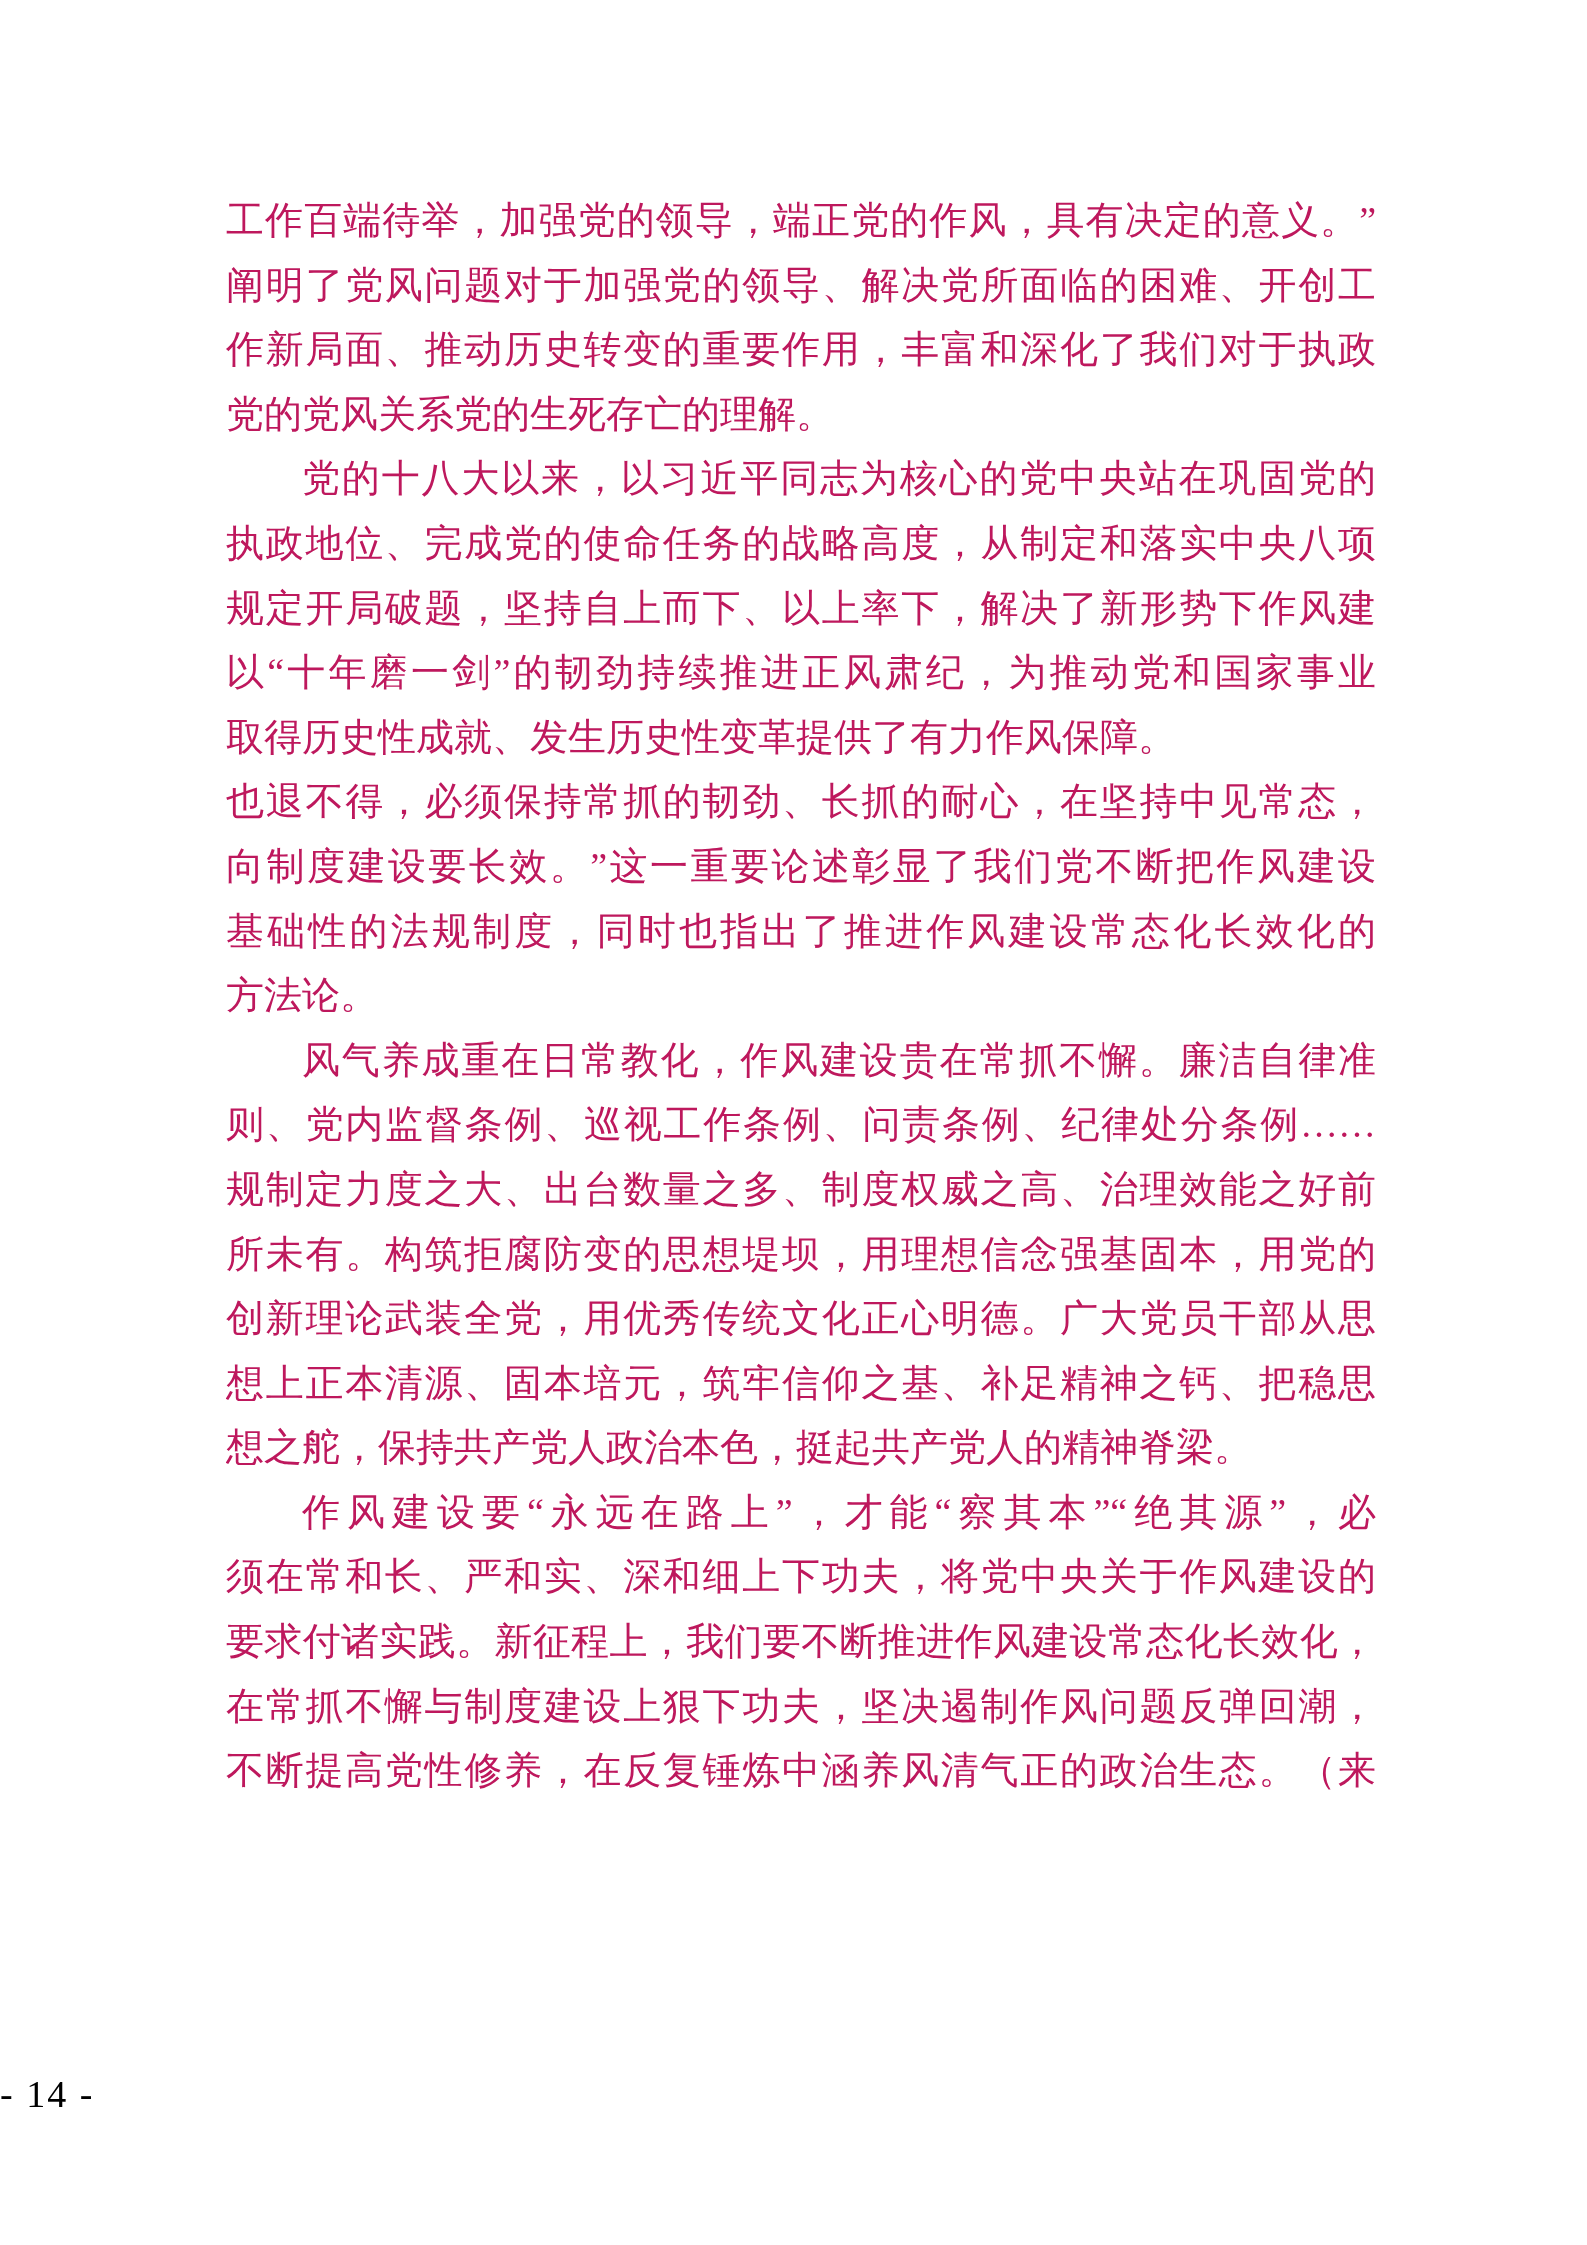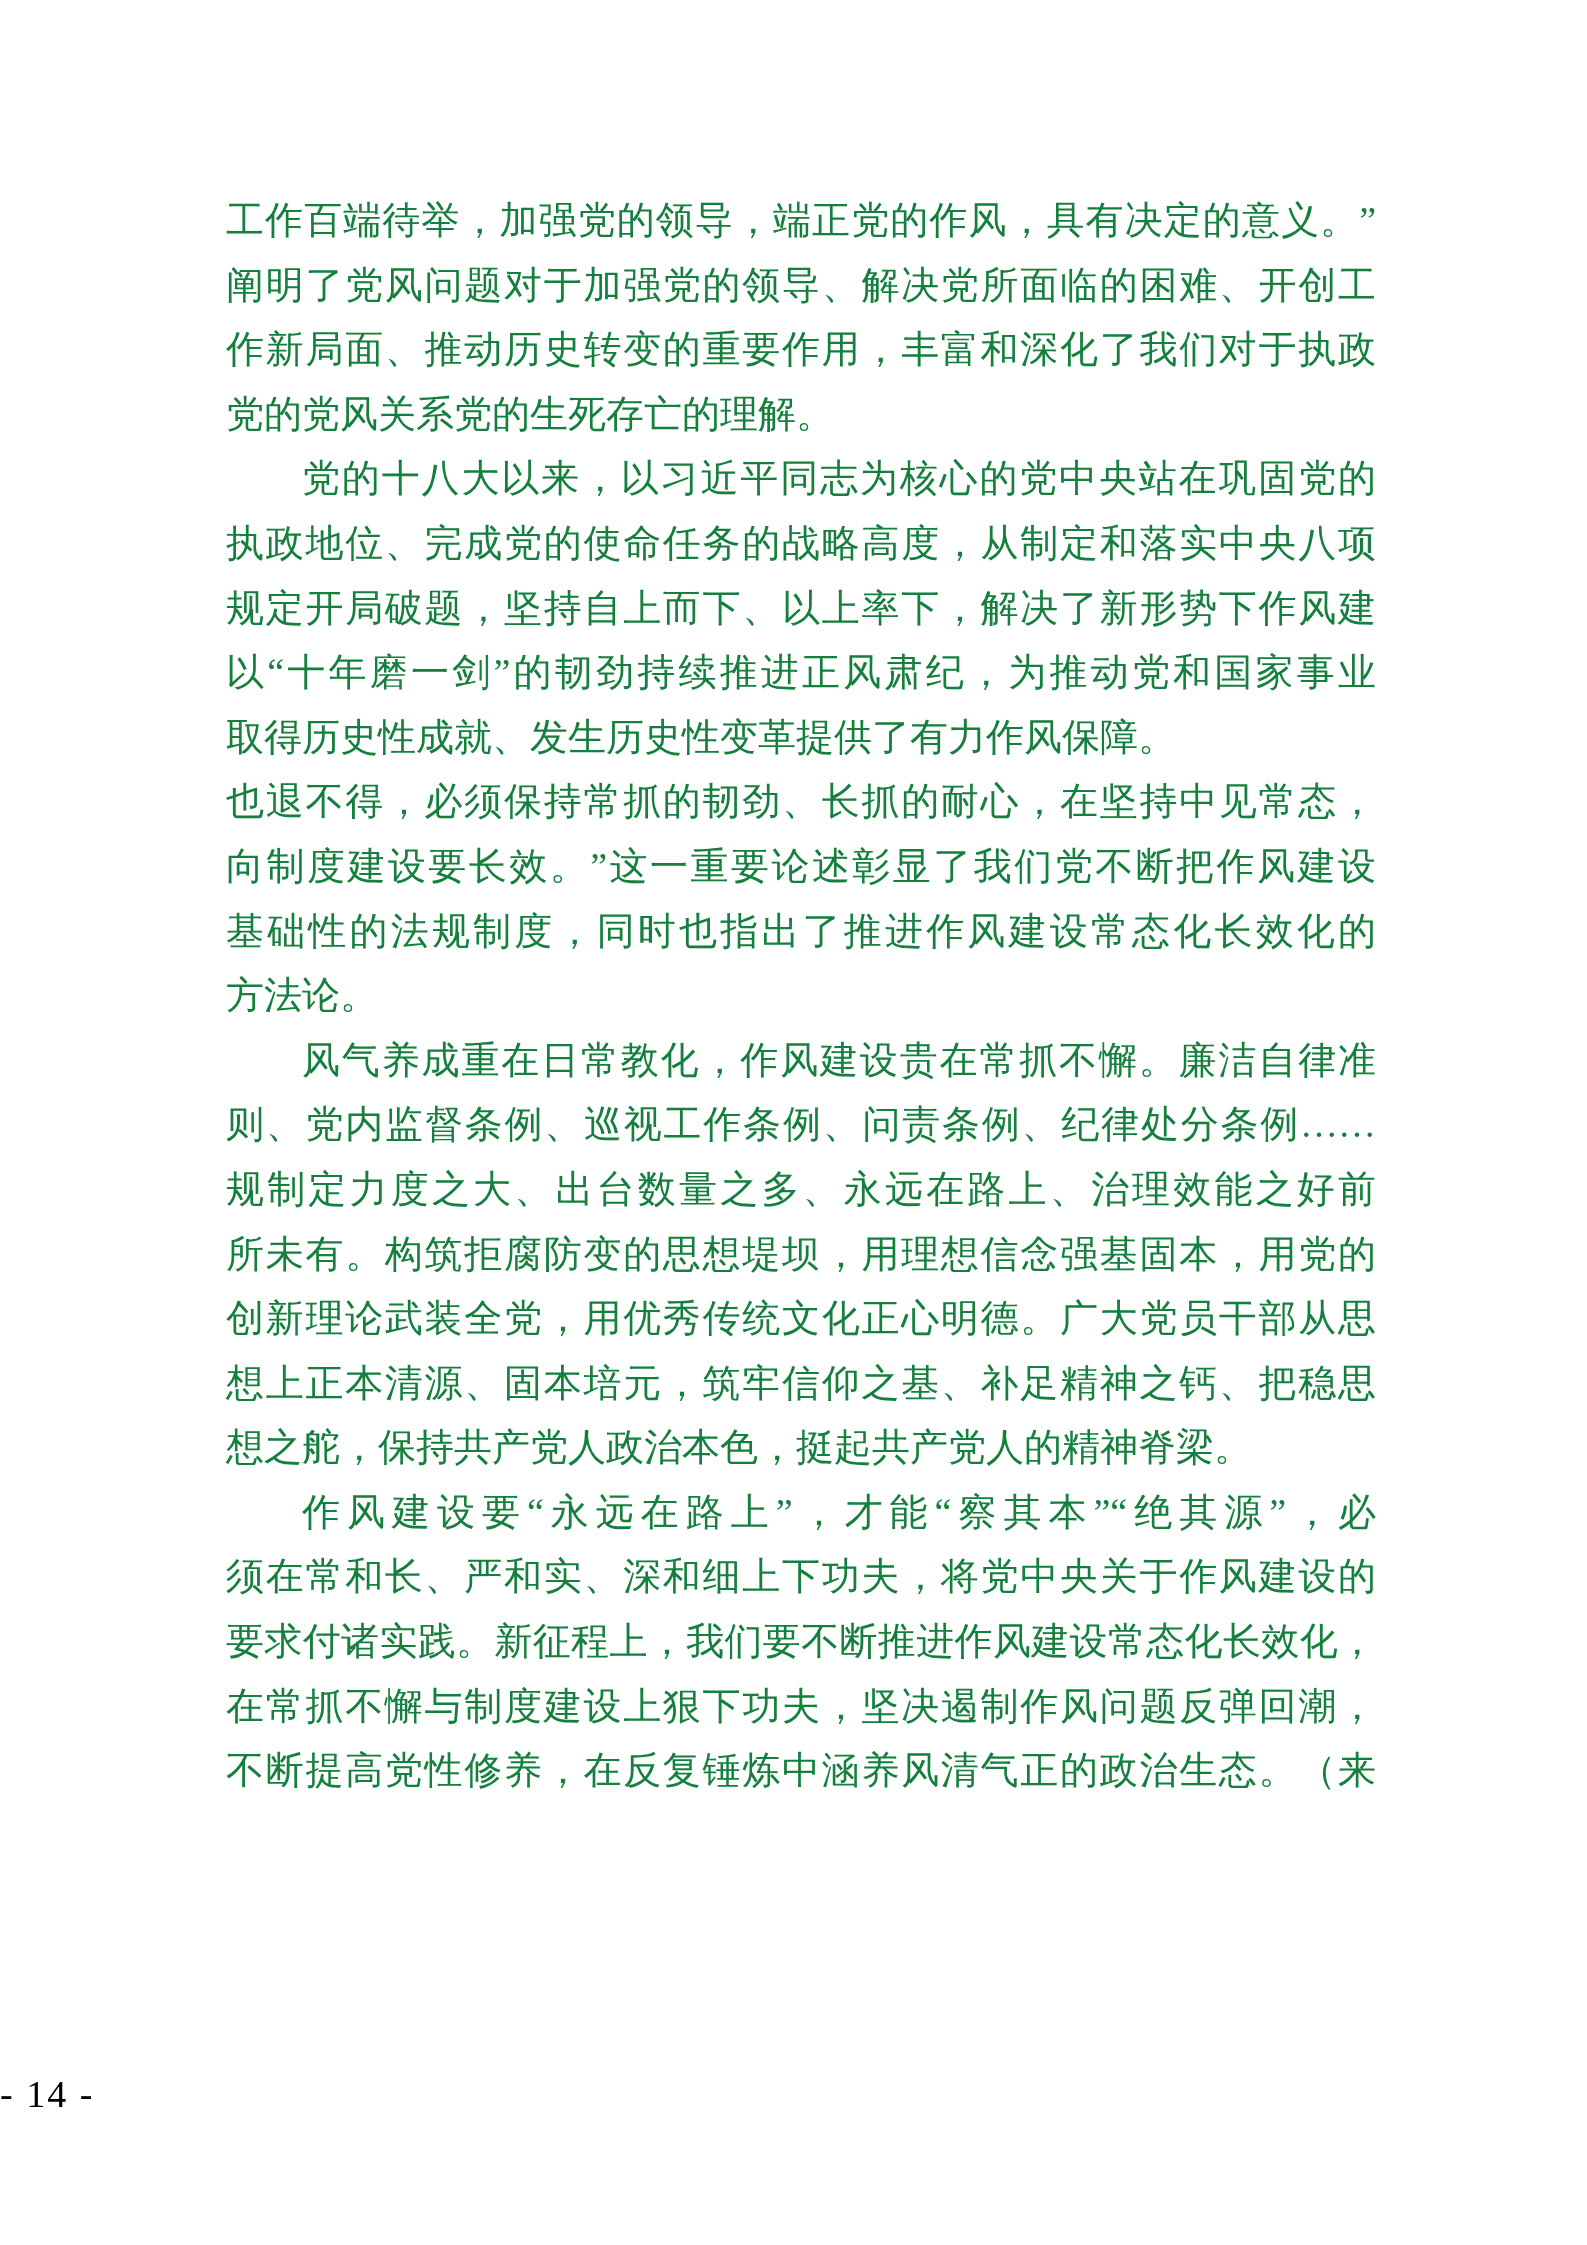--- a/index.html
+++ b/index.html
@@ -29,7 +29,7 @@
     width: 1150px;
     font-size: 38px;
     line-height: 64.6px;
-    color: #15803d;
+    color: #be185d;
   }
   .line {
     height: 64.6px;

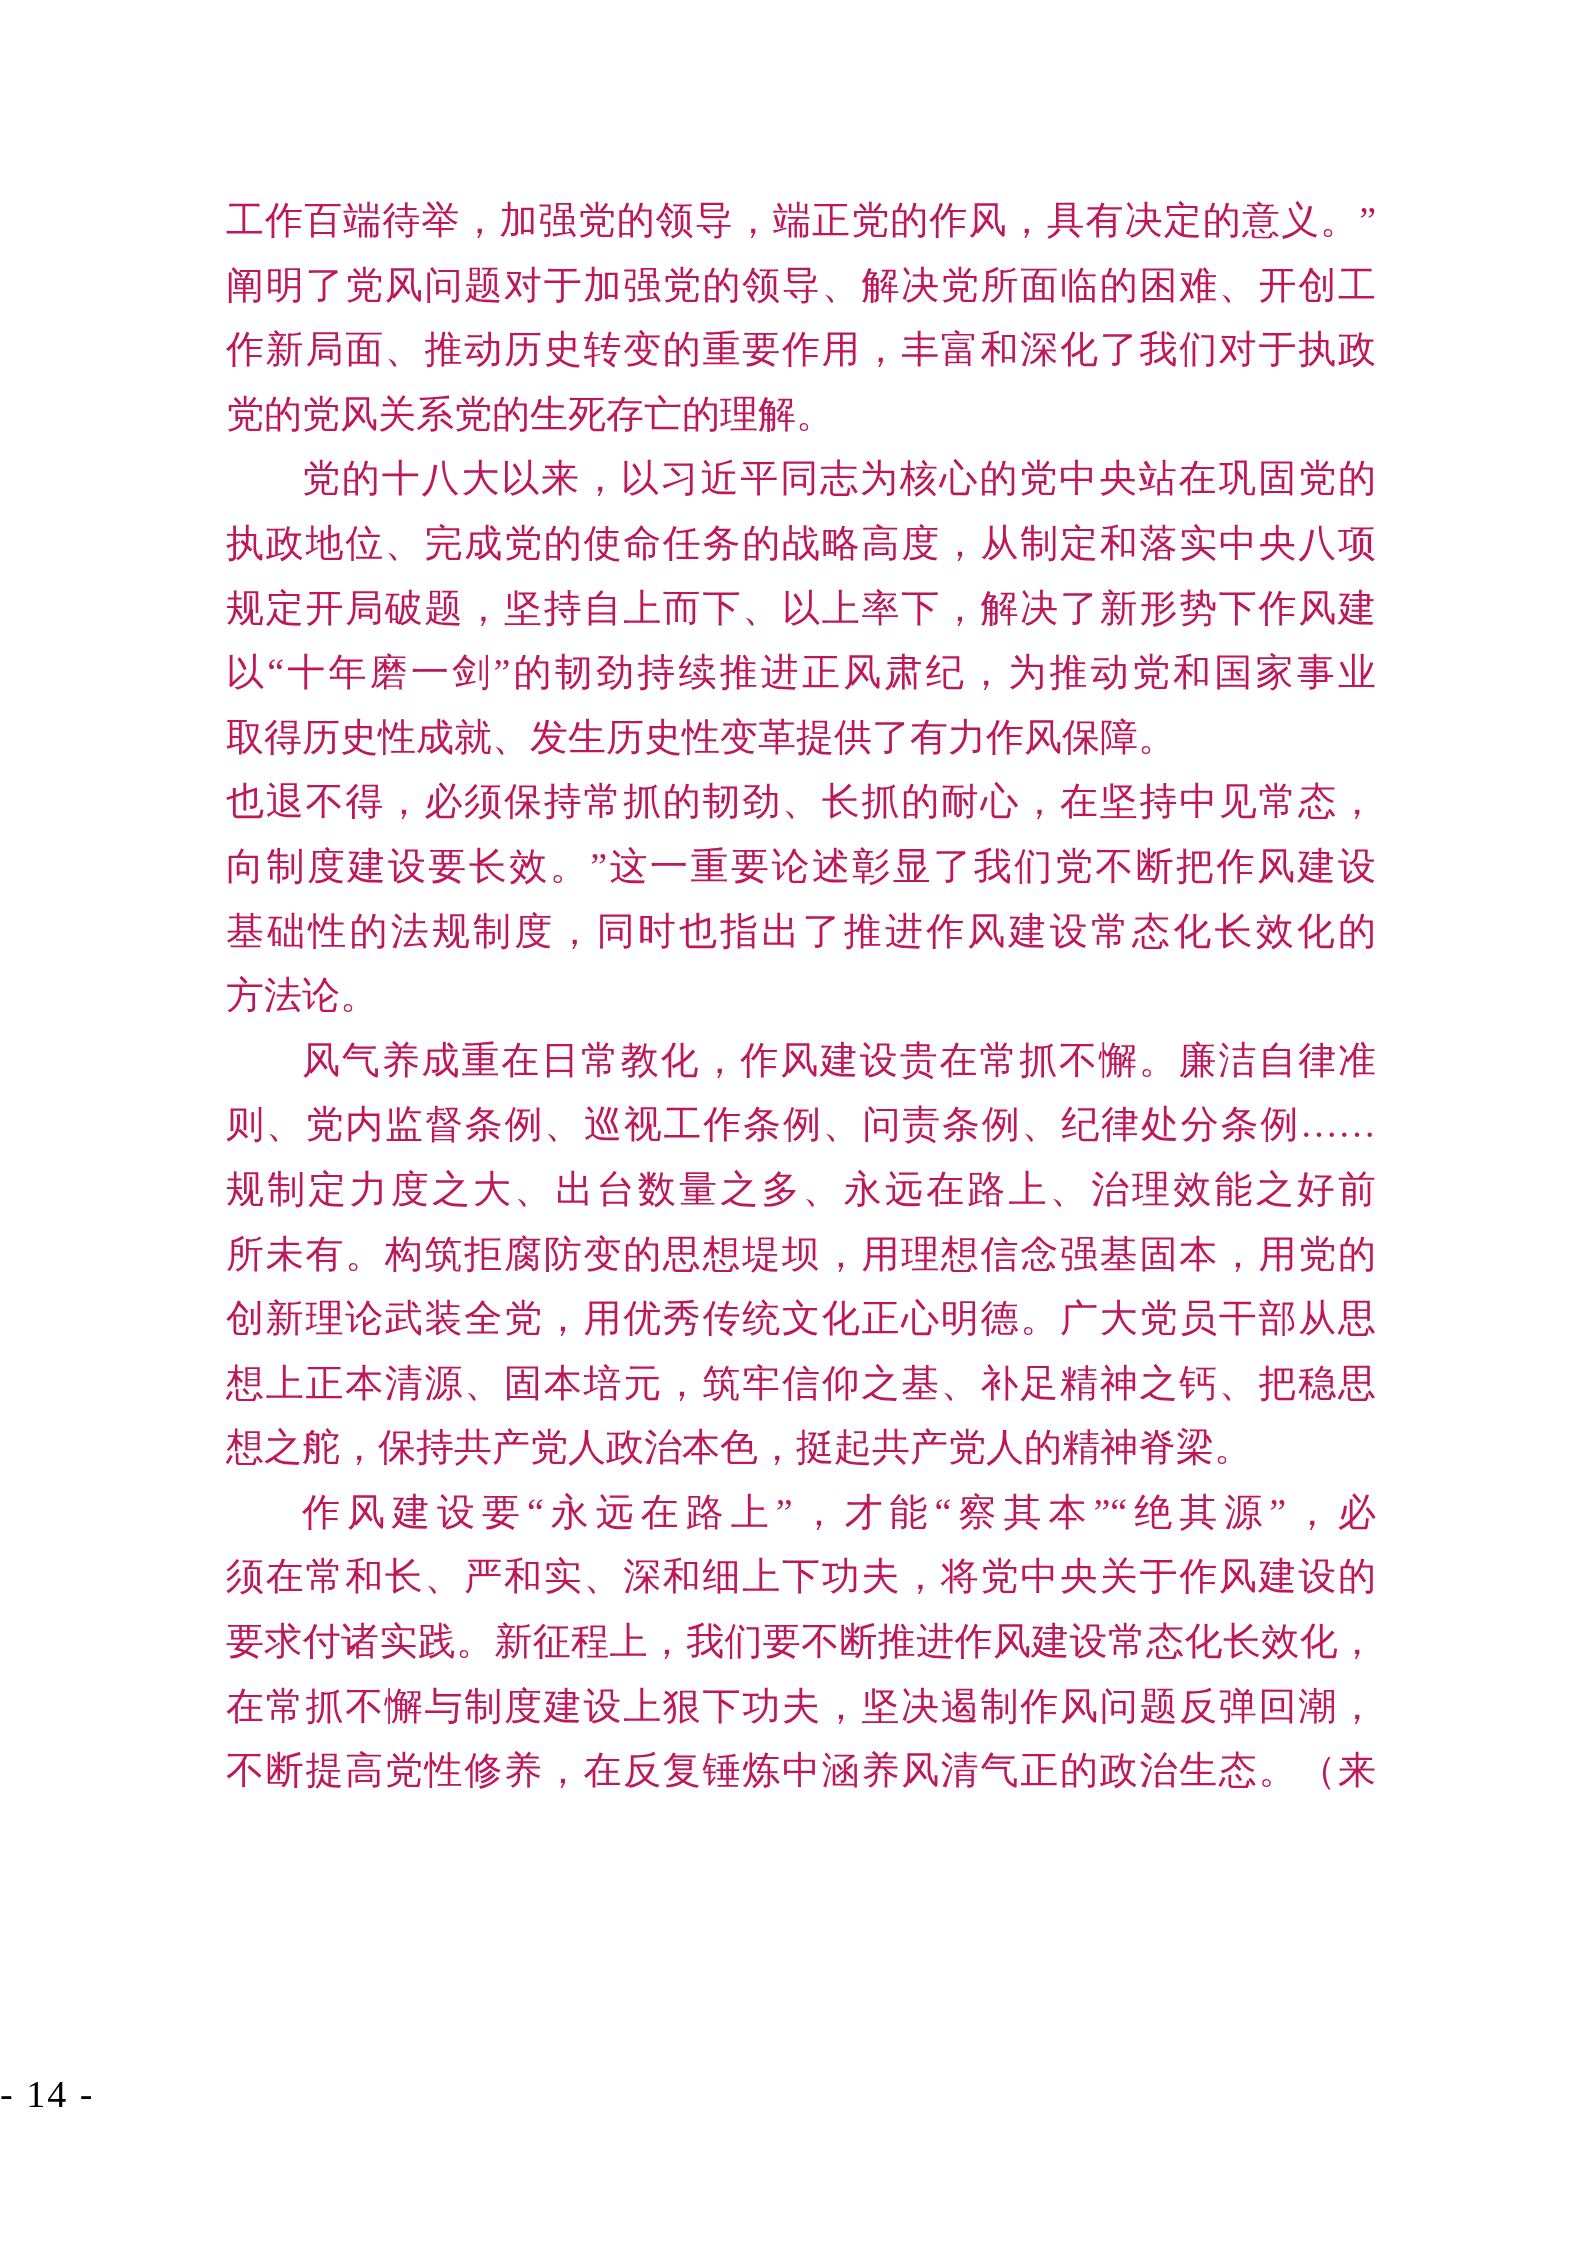--- a/index.html
+++ b/index.html
@@ -80,7 +80,7 @@
     <div class="line plain">方法论。</div>
     <div class="line indent">风气养成重在日常教化，作风建设贵在常抓不懈。廉洁自律准</div>
     <div class="line">则、党内监督条例、巡视工作条例、问责条例、纪律处分条例……</div>
-    <div class="line">规制定力度之大、出台数量之多、永远在路上、治理效能之好前</div>
+    <div class="line">规制定力度之大、出台数量之多、制度权威之高、治理效能之好前</div>
     <div class="line">所未有。构筑拒腐防变的思想堤坝，用理想信念强基固本，用党的</div>
     <div class="line">创新理论武装全党，用优秀传统文化正心明德。广大党员干部从思</div>
     <div class="line">想上正本清源、固本培元，筑牢信仰之基、补足精神之钙、把稳思</div>

